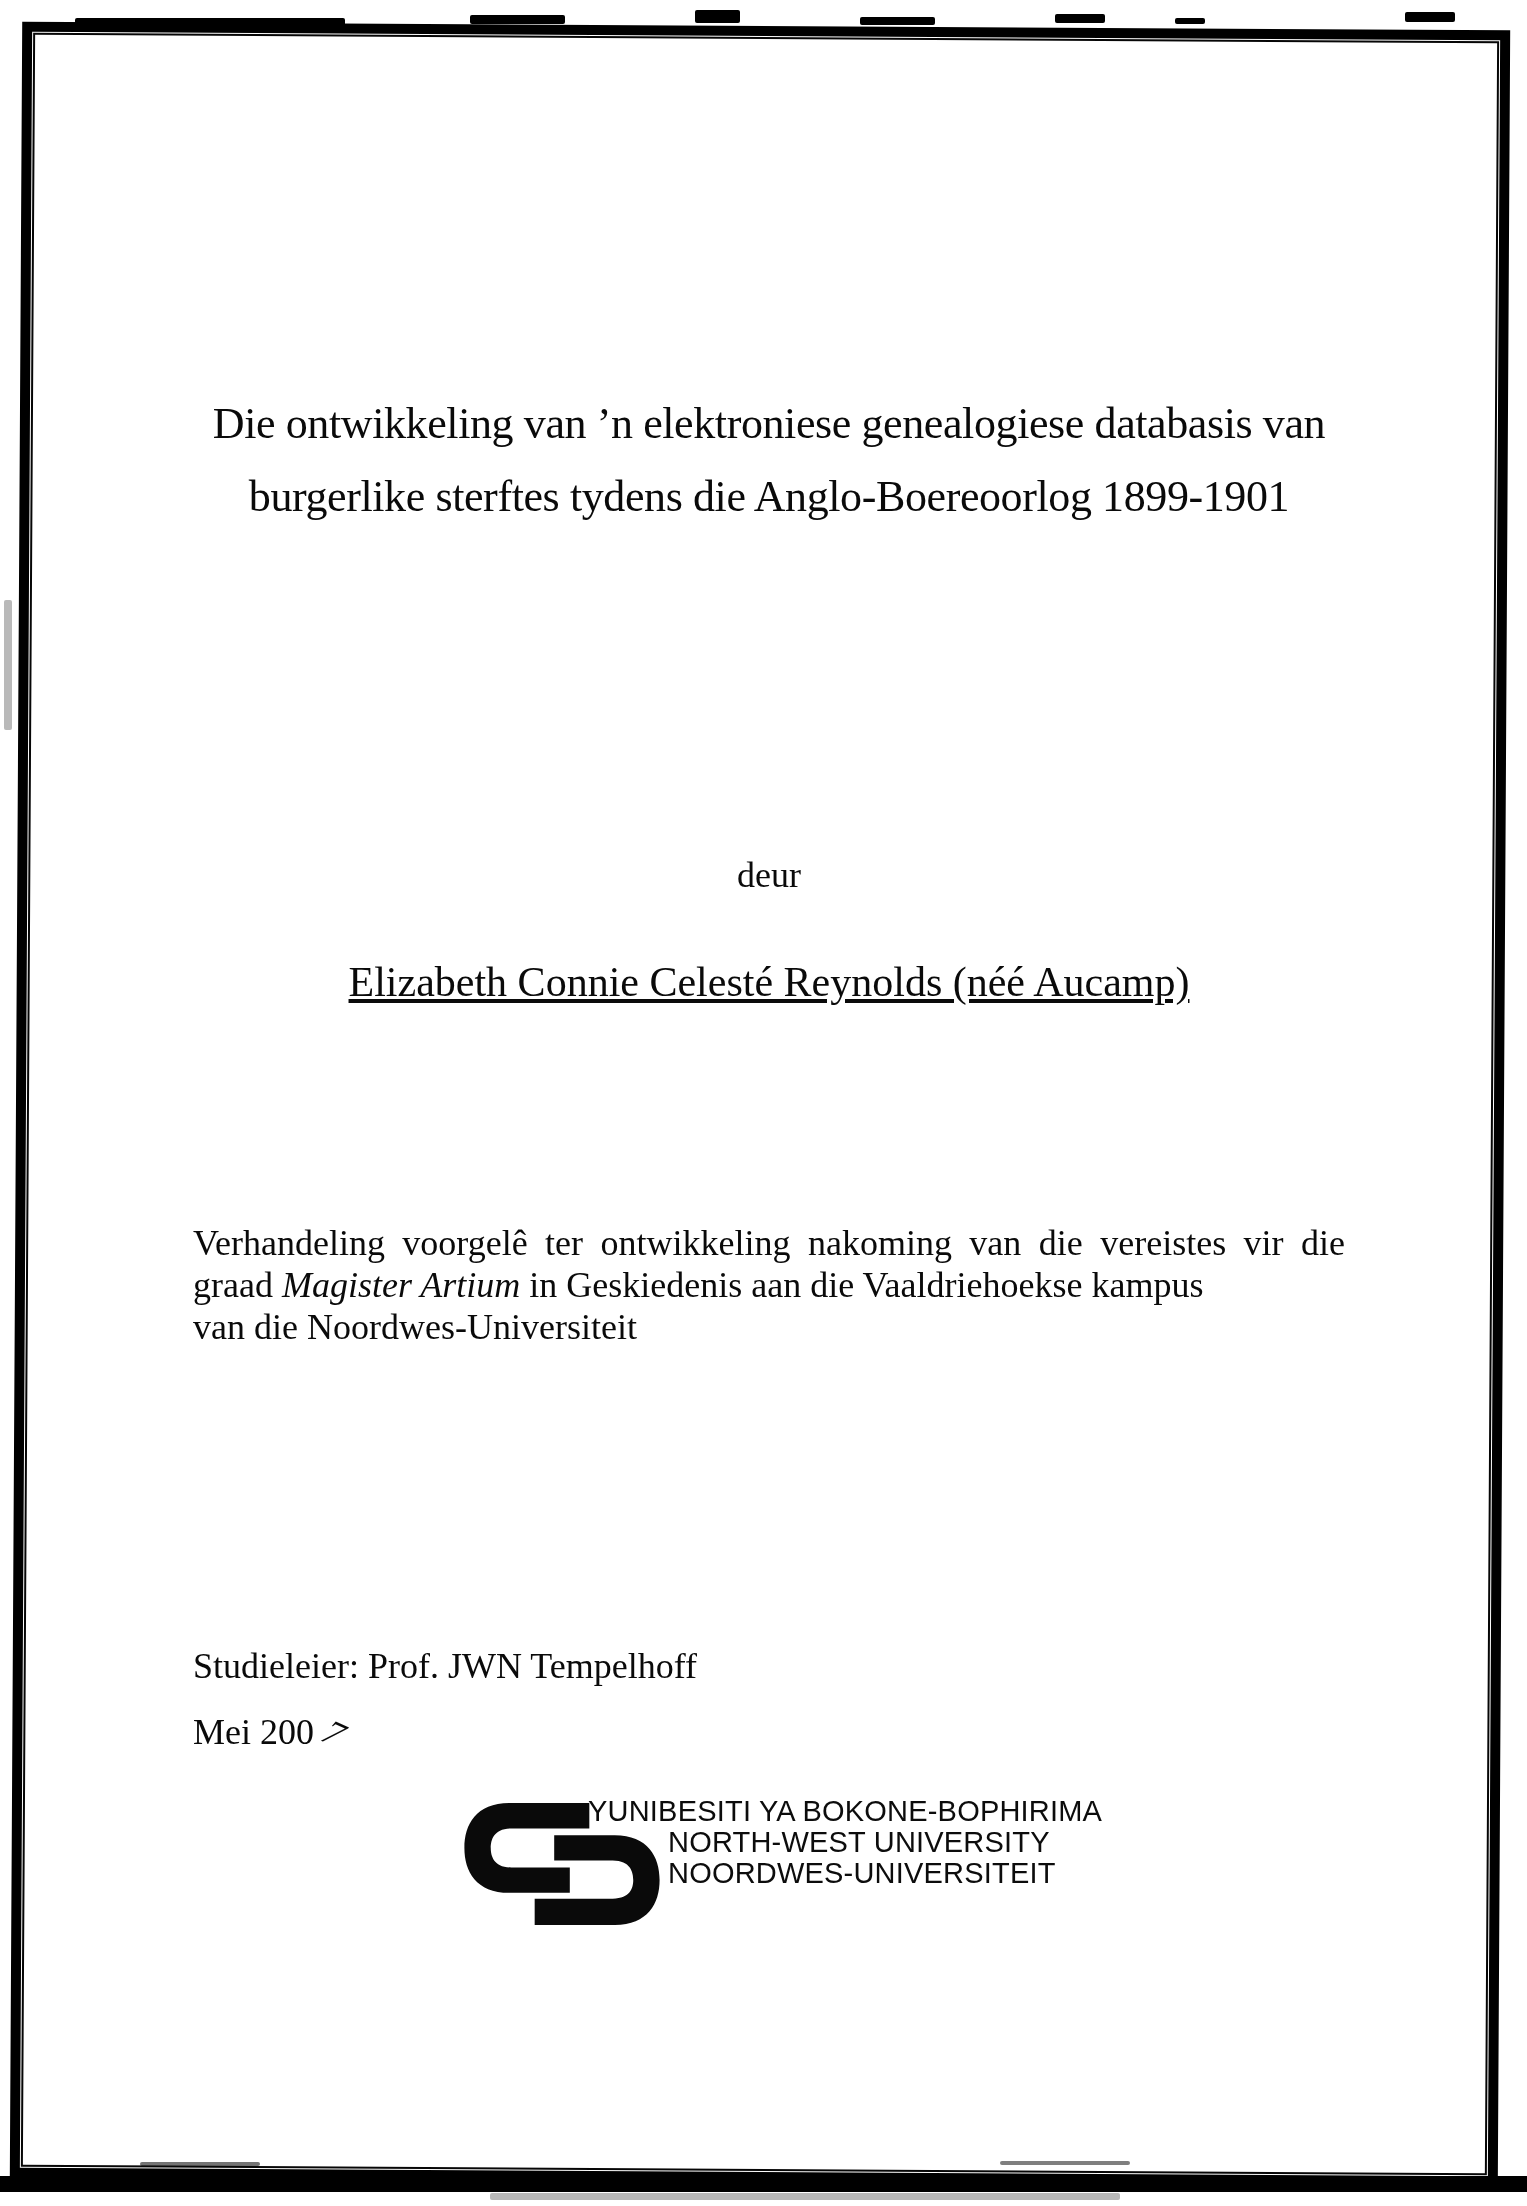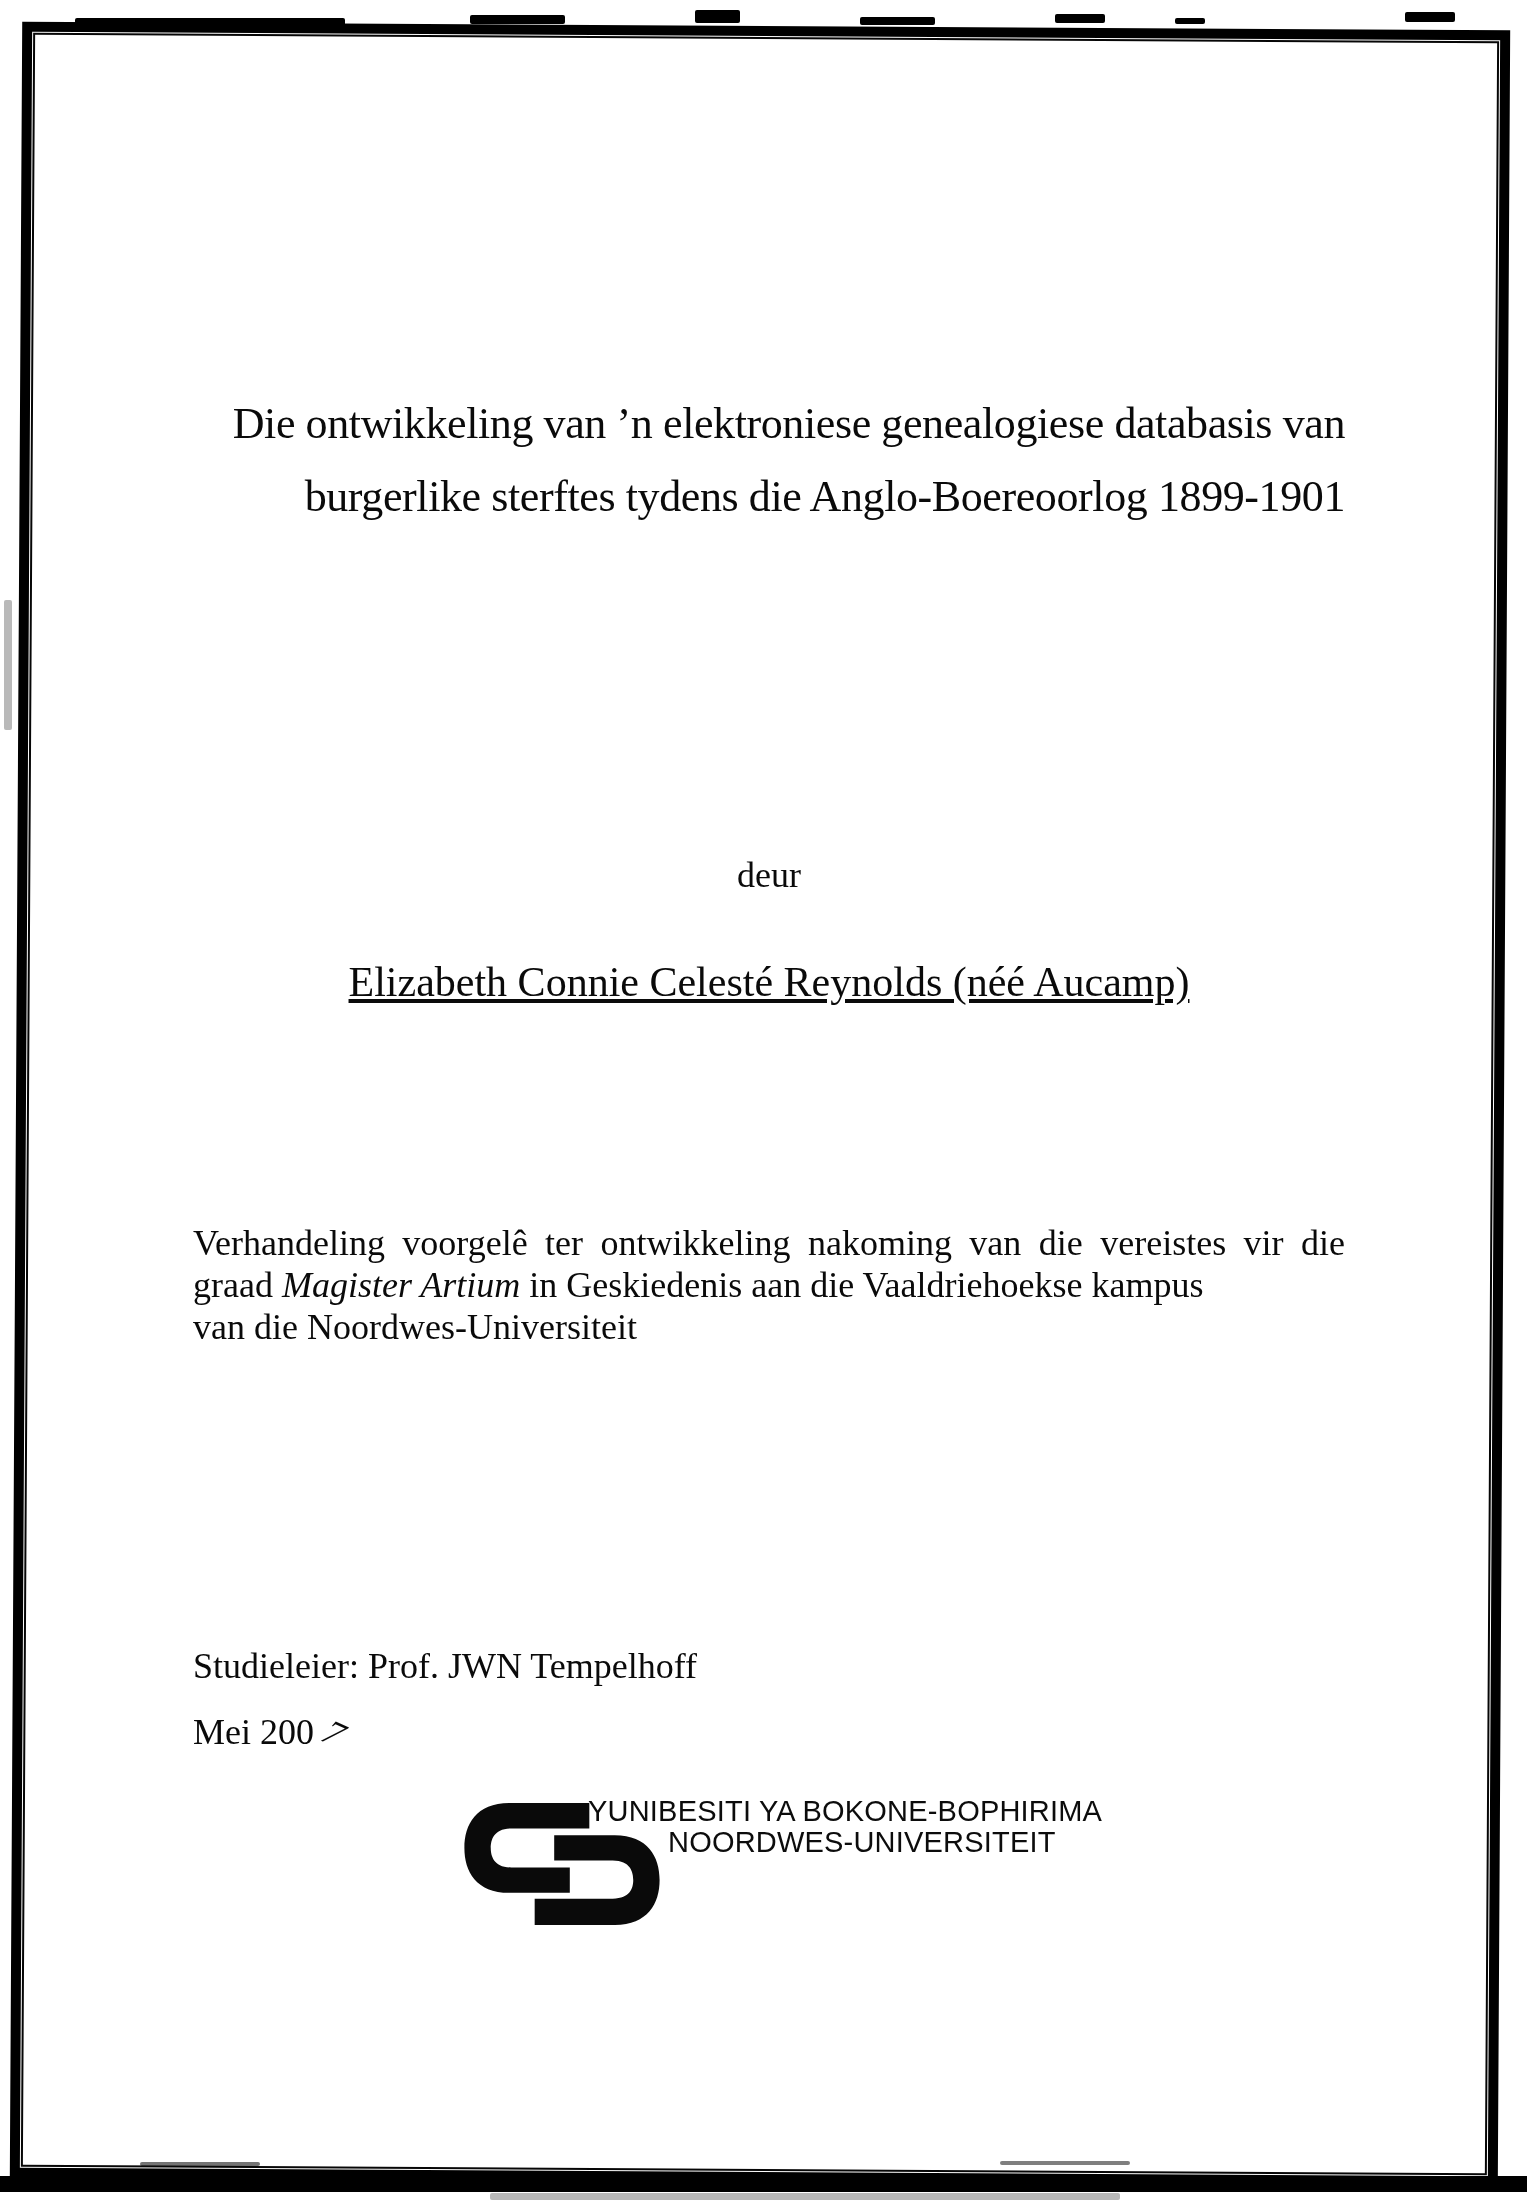--- a/index.html
+++ b/index.html
@@ -43,7 +43,7 @@
   .title {
     position: absolute;
     top: 387px;
-    text-align: right;
+    text-align: center;
     font-size: 44px;
     line-height: 73px;
     letter-spacing: -0.4px;

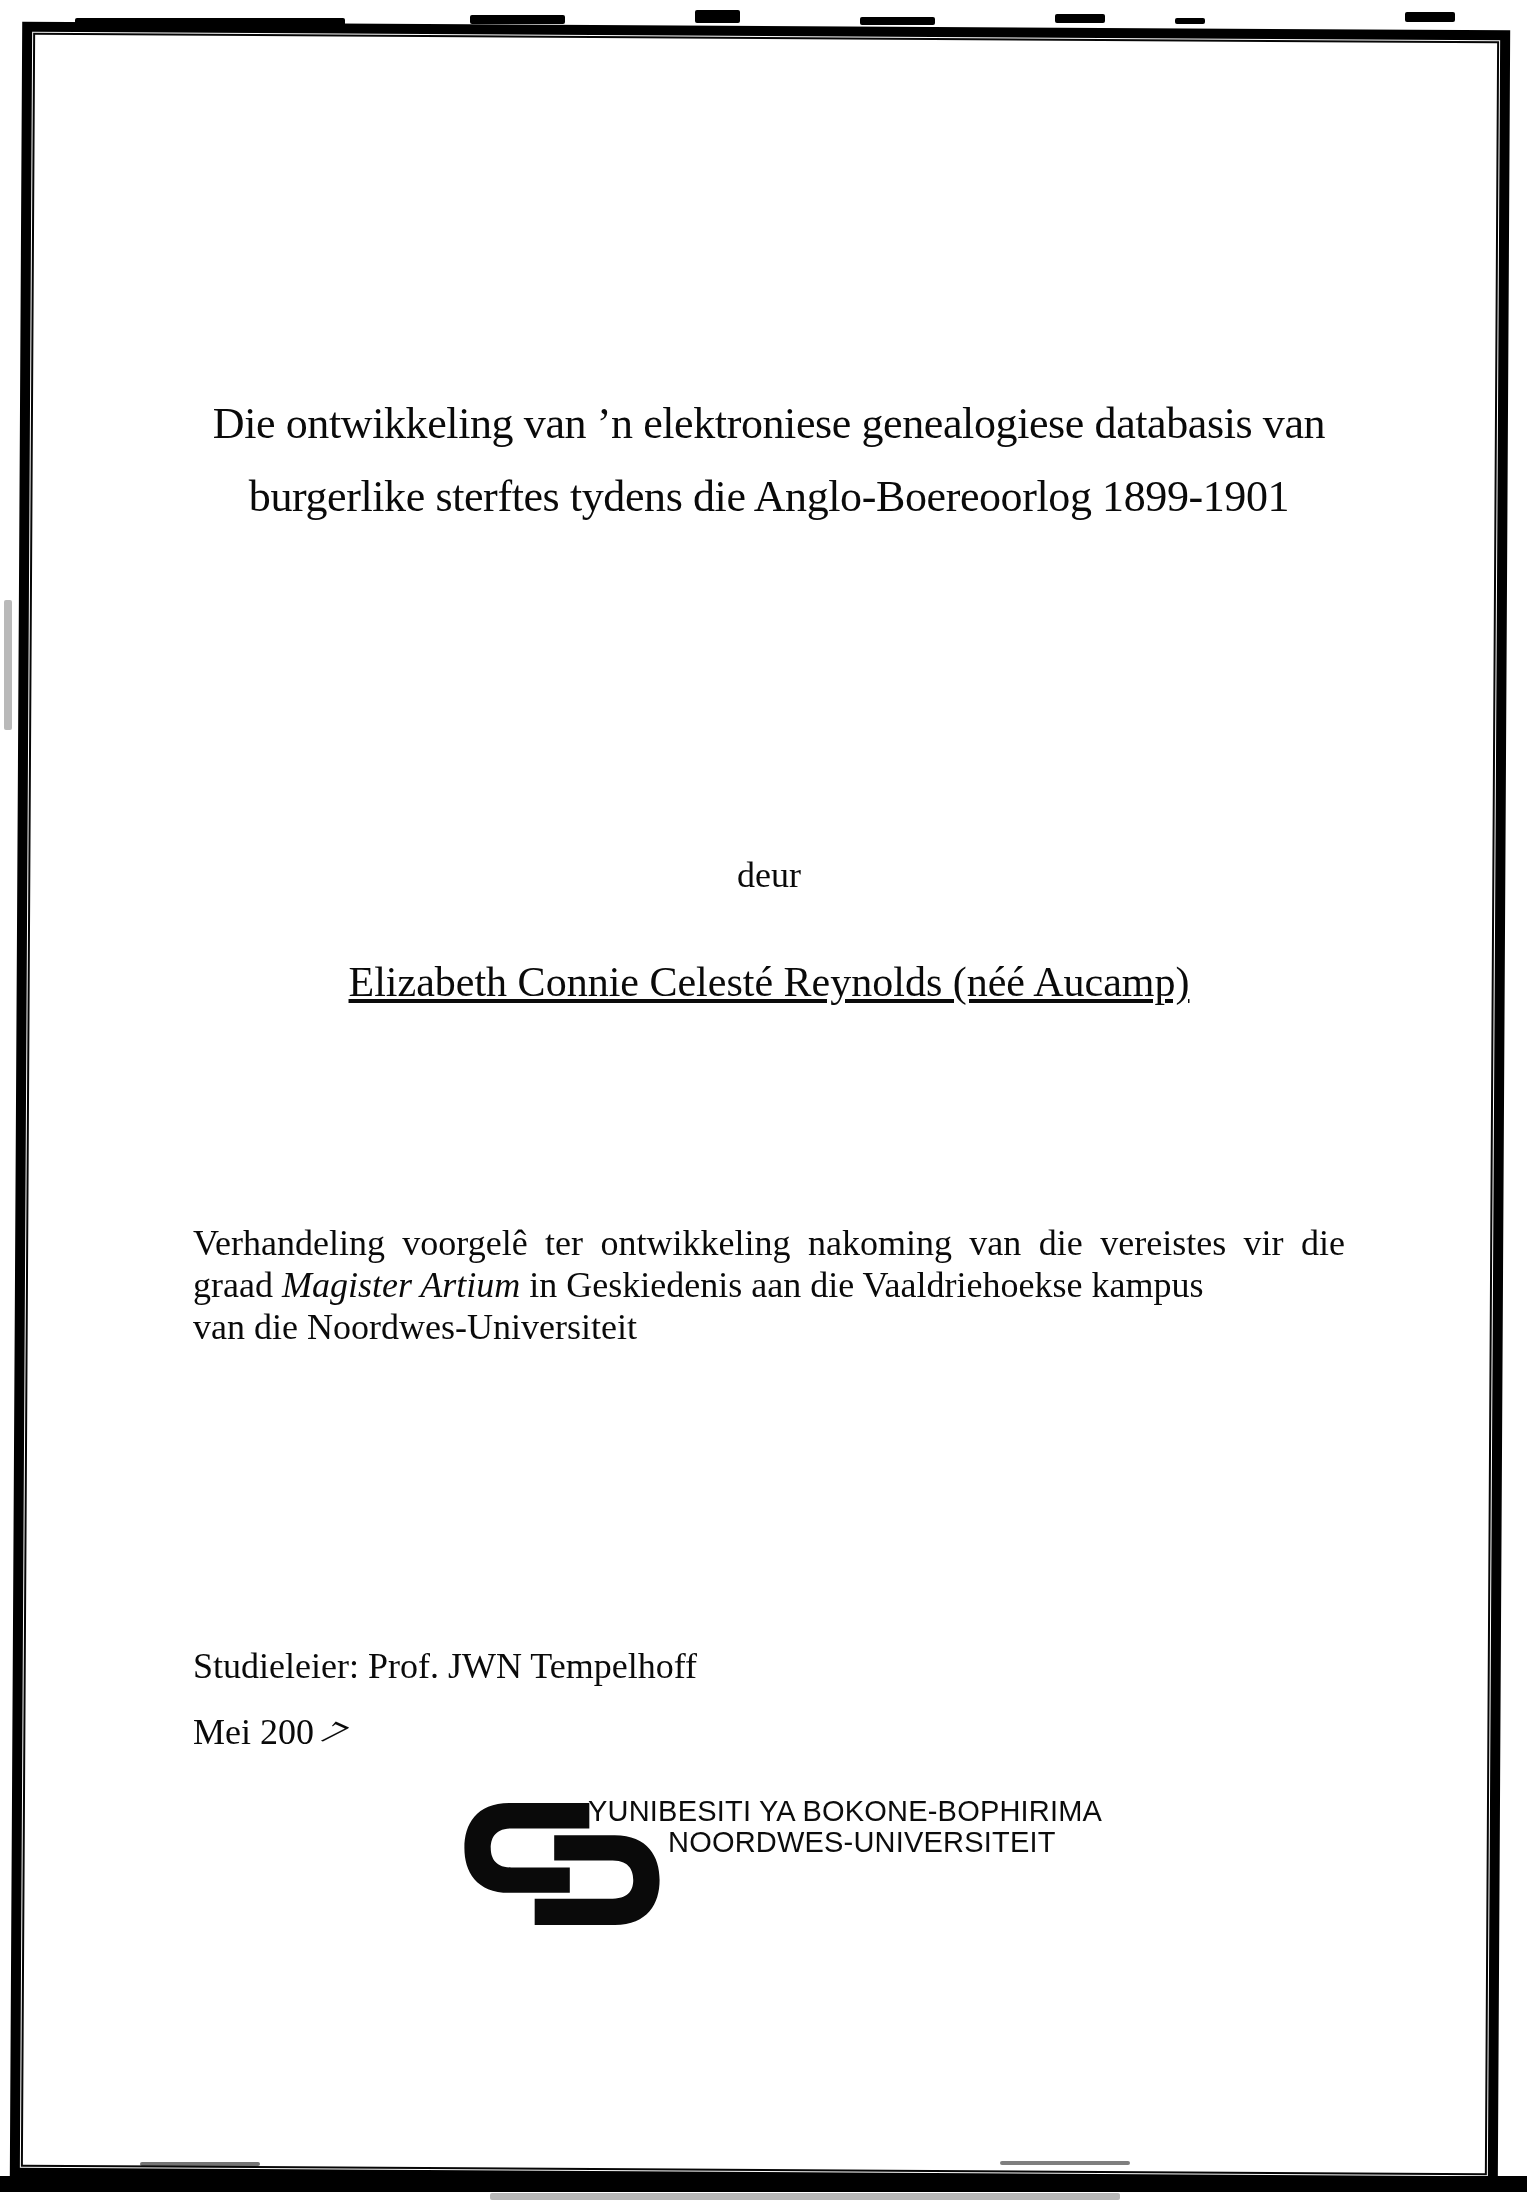--- a/index.html
+++ b/index.html
@@ -149,6 +149,7 @@
 </svg>
 <div class="logo-text">
   <div>YUNIBESITI YA BOKONE-BOPHIRIMA</div>
+  <div class="ind">NORTH-WEST UNIVERSITY</div>
   <div class="ind">NOORDWES-UNIVERSITEIT</div>
 </div>
 

